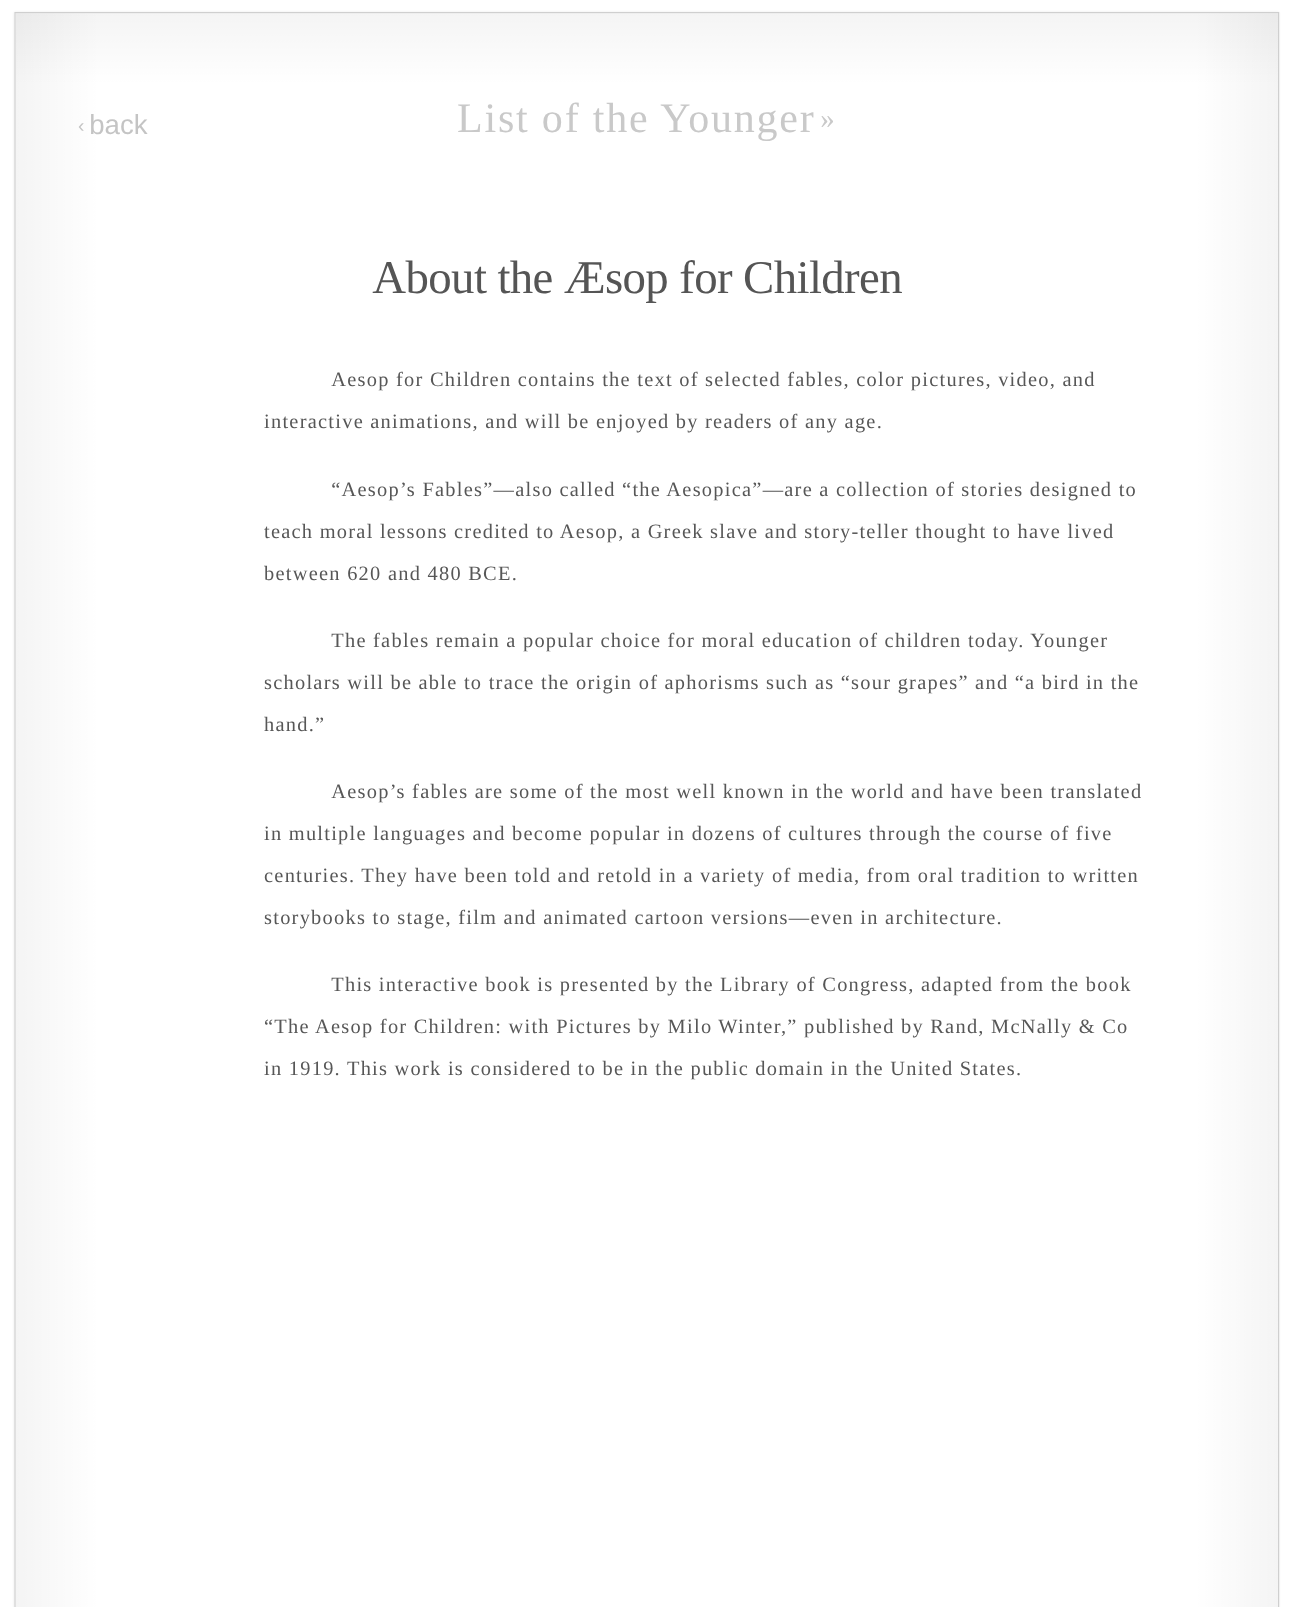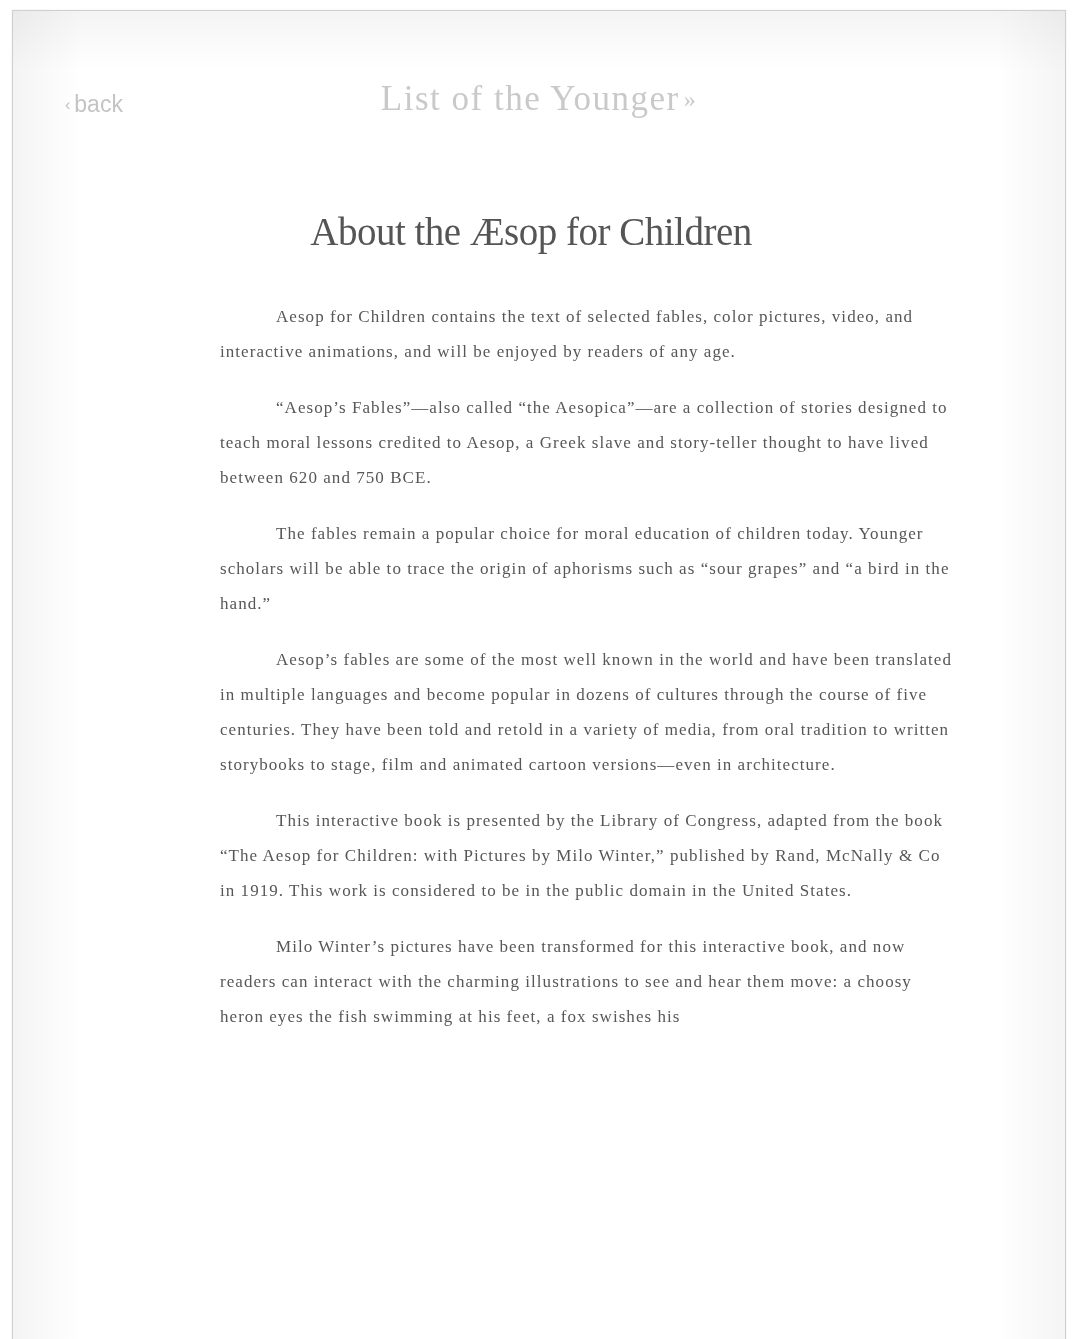--- a/index.html
+++ b/index.html
@@ -106,7 +106,7 @@
 
   <div class="body-text">
     <p>Aesop for Children contains the text of selected fables, color pictures, video, and interactive animations, and will be enjoyed by readers of any age.</p>
-    <p>“Aesop’s Fables”—also called “the Aesopica”—are a collection of stories designed to teach moral lessons credited to Aesop, a Greek slave and story-teller thought to have lived between 620 and 750 BCE.</p>
+    <p>“Aesop’s Fables”—also called “the Aesopica”—are a collection of stories designed to teach moral lessons credited to Aesop, a Greek slave and story-teller thought to have lived between 620 and 480 BCE.</p>
     <p>The fables remain a popular choice for moral education of children today. Younger scholars will be able to trace the origin of aphorisms such as “sour grapes” and “a bird in the hand.”</p>
     <p>Aesop’s fables are some of the most well known in the world and have been translated in multiple languages and become popular in dozens of cultures through the course of five centuries. They have been told and retold in a variety of media, from oral tradition to written storybooks to stage, film and animated cartoon versions—even in architecture.</p>
     <p>This interactive book is presented by the Library of Congress, adapted from the book “The Aesop for Children: with Pictures by Milo Winter,” published by Rand, McNally &amp; Co in 1919. This work is considered to be in the public domain in the United States.</p>

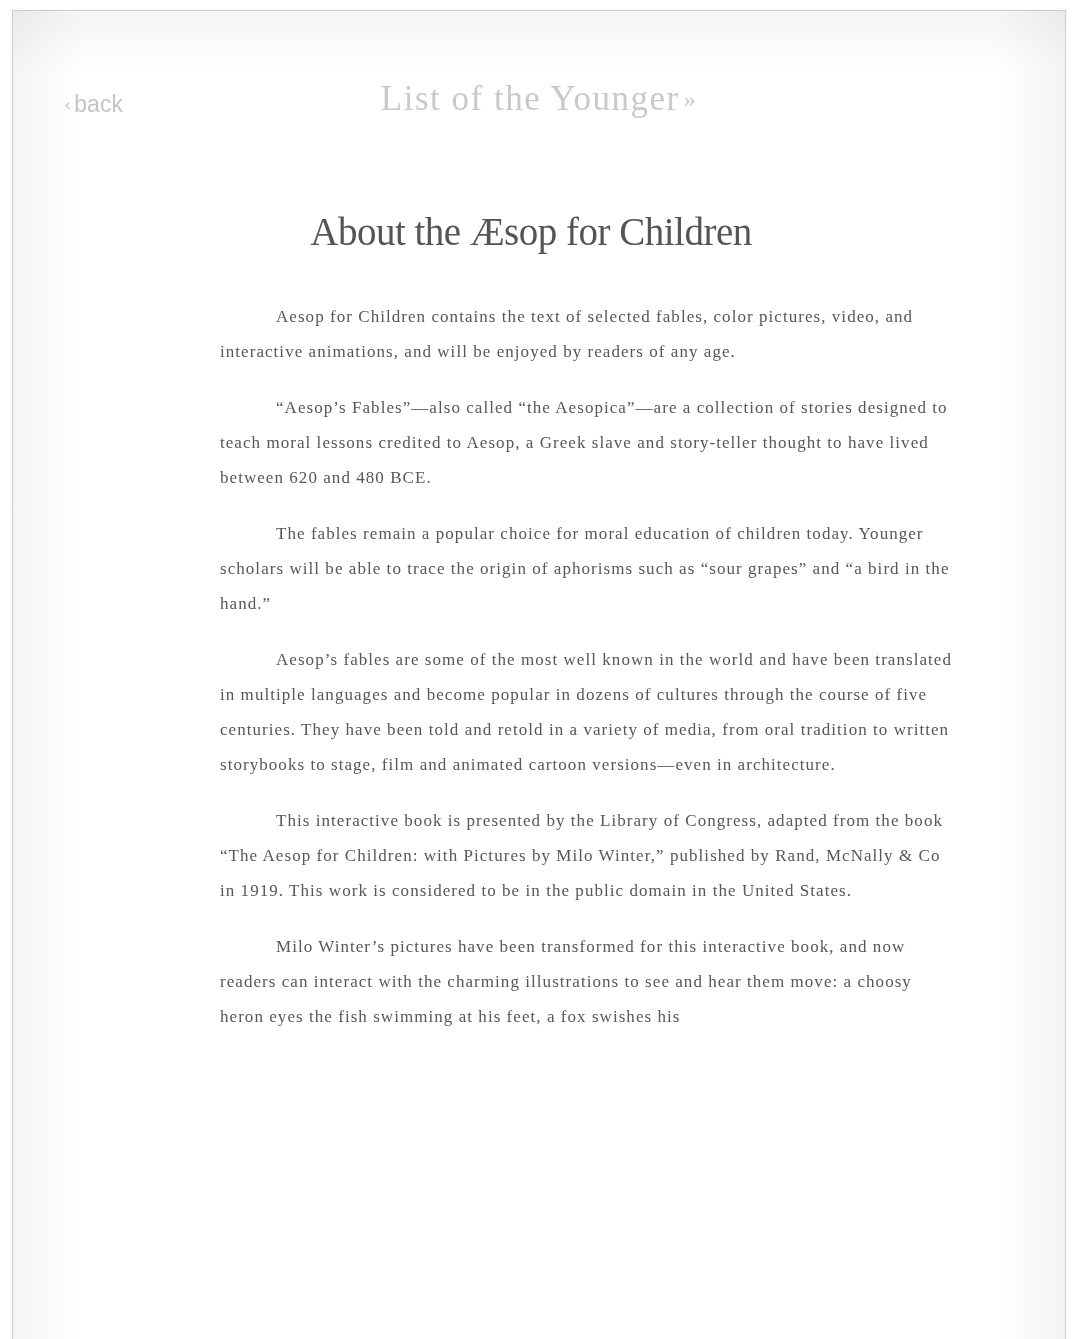--- a/index.html
+++ b/index.html
@@ -110,7 +110,6 @@
     <p>The fables remain a popular choice for moral education of children today. Younger scholars will be able to trace the origin of aphorisms such as “sour grapes” and “a bird in the hand.”</p>
     <p>Aesop’s fables are some of the most well known in the world and have been translated in multiple languages and become popular in dozens of cultures through the course of five centuries. They have been told and retold in a variety of media, from oral tradition to written storybooks to stage, film and animated cartoon versions—even in architecture.</p>
     <p>This interactive book is presented by the Library of Congress, adapted from the book “The Aesop for Children: with Pictures by Milo Winter,” published by Rand, McNally &amp; Co in 1919. This work is considered to be in the public domain in the United States.</p>
-    <p>Milo Winter’s pictures have been transformed for this interactive book, and now readers can interact with the charming illustrations to see and hear them move: a choosy heron eyes the fish swimming at his feet, a fox swishes his</p>
   </div>
 
 </div>

